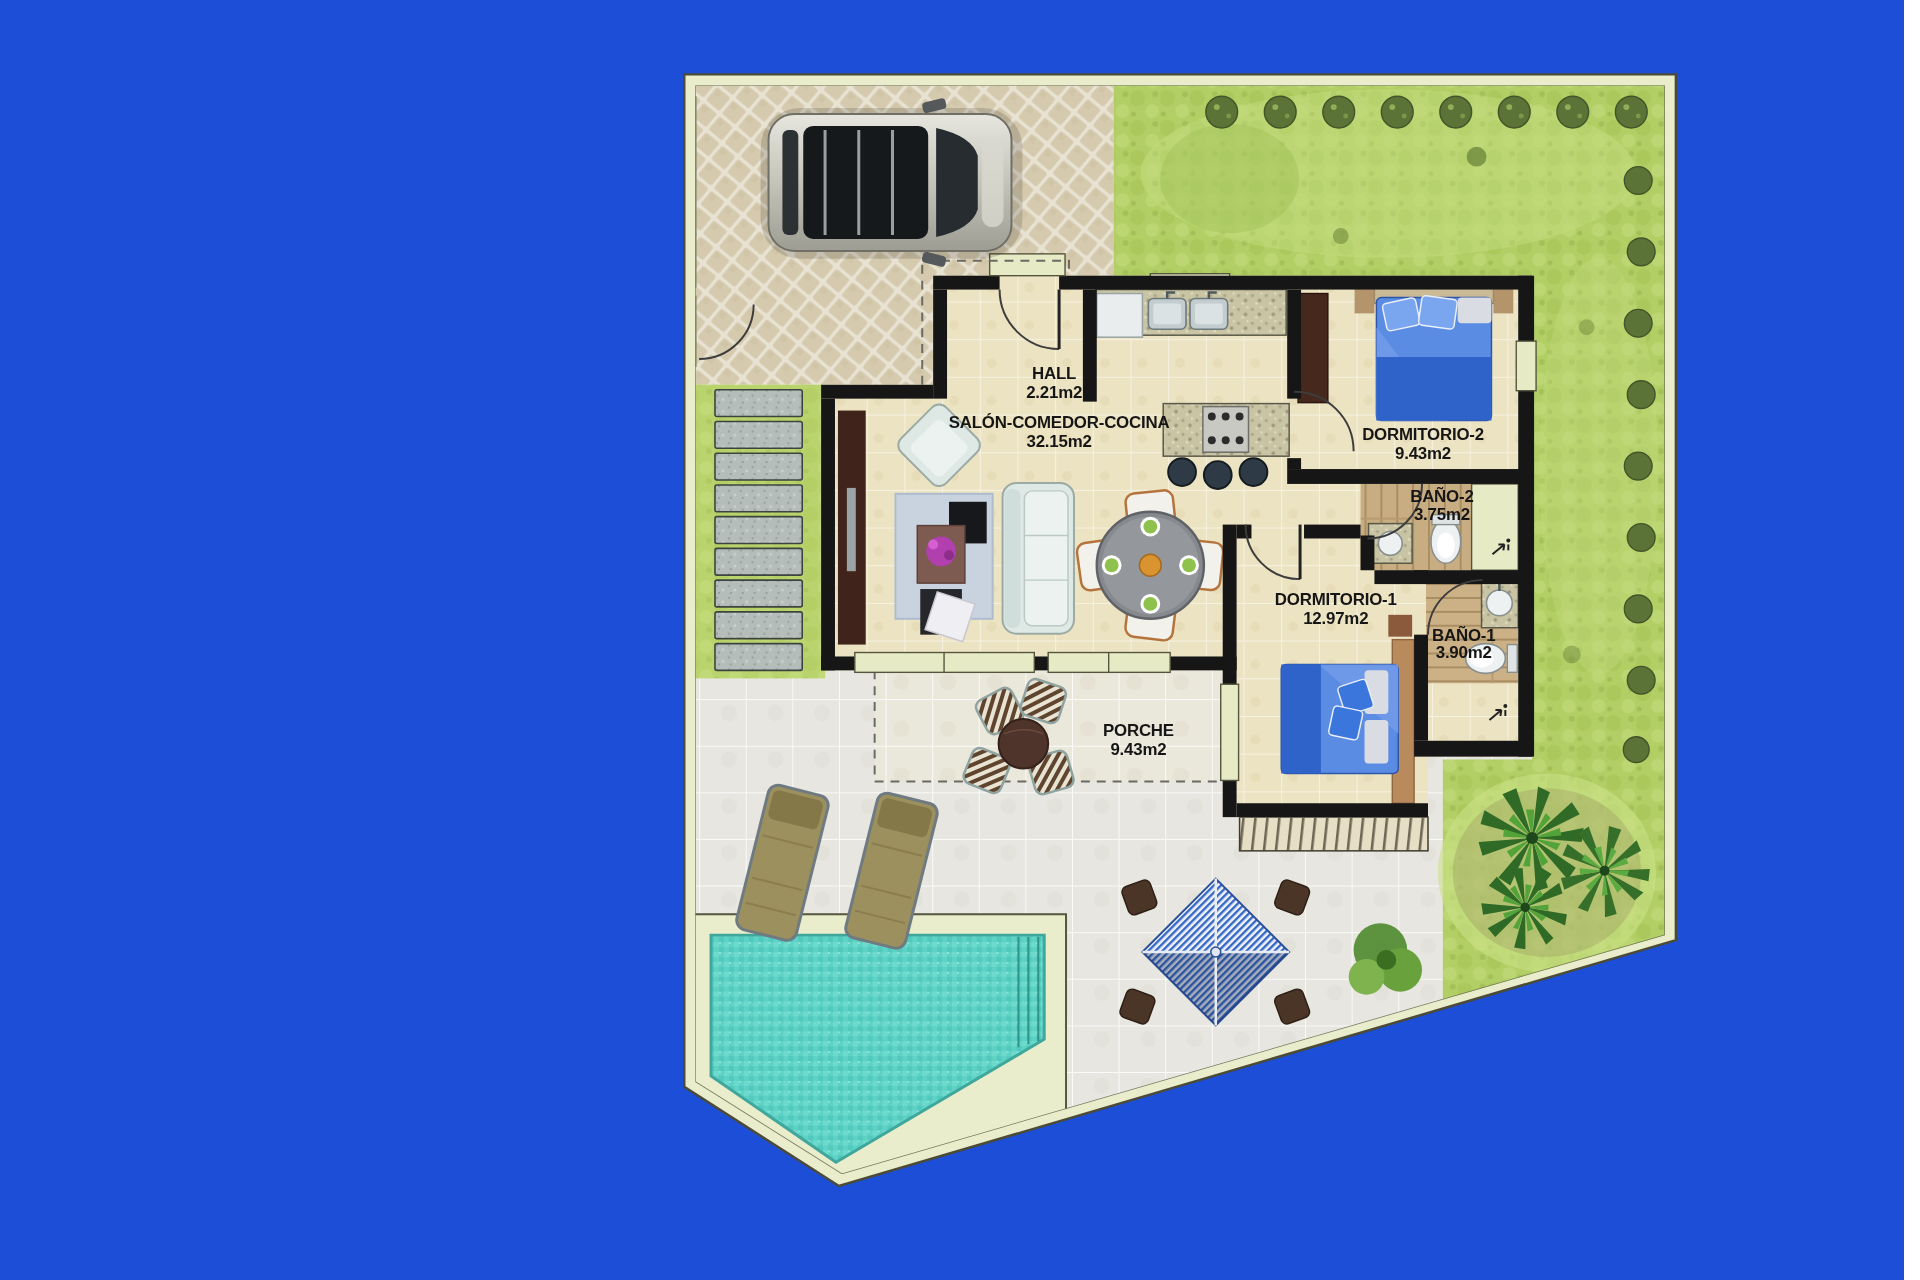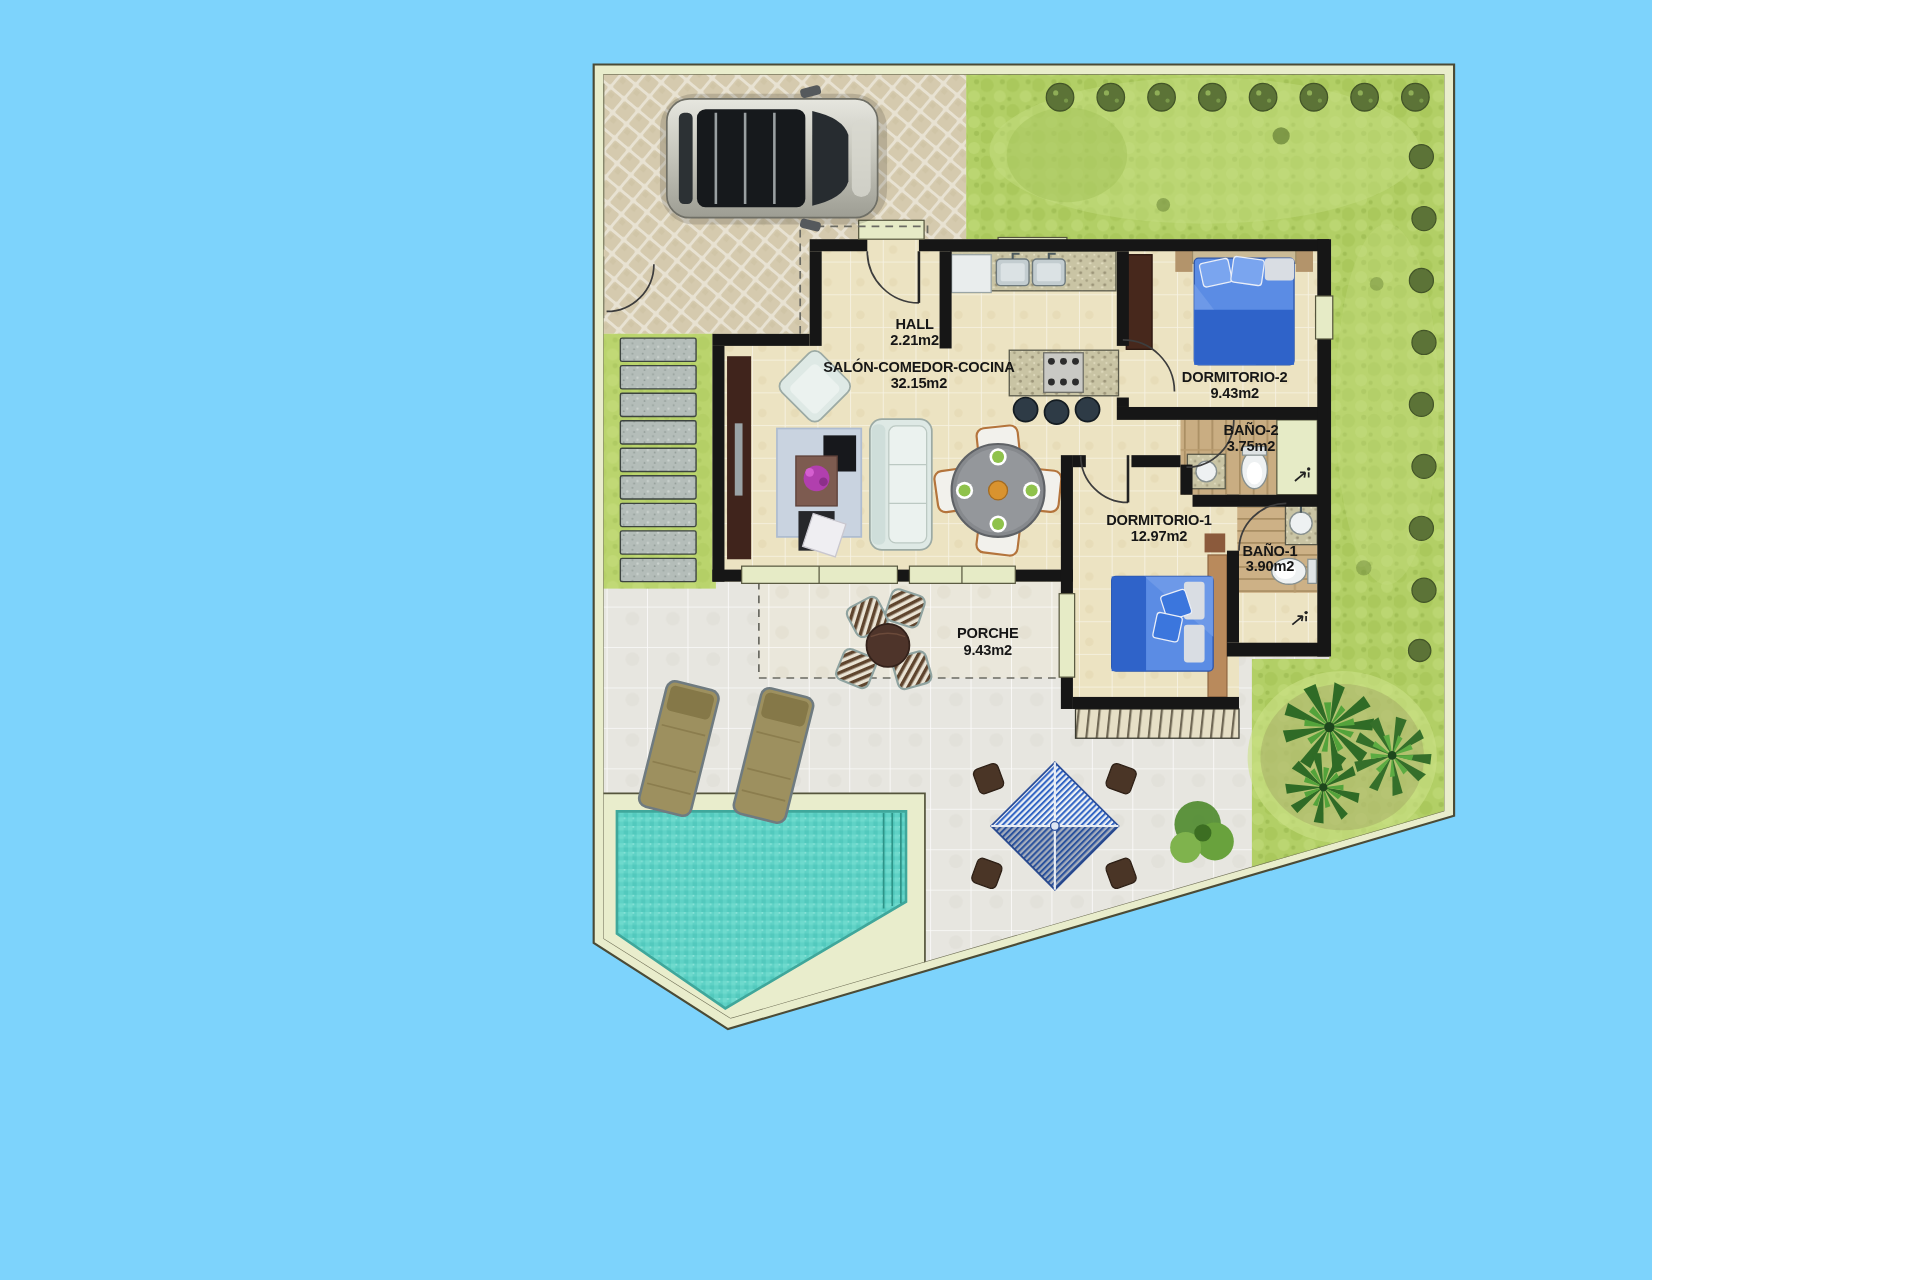--- a/index.html
+++ b/index.html
@@ -3,7 +3,7 @@
 <meta charset="utf-8">
 <style>
   html,body{margin:0;padding:0;background:#ffffff;}
-  .stage{position:relative;width:1652px;height:1280px;background:#7dd3fc;overflow:hidden;
+  .stage{position:relative;width:1904px;height:1280px;background:#1d4ed8;overflow:hidden;
          font-family:"Liberation Sans", sans-serif;text-align:right;}
   svg{position:absolute;inset:0;display:block;}
   .rlabel{font:700 17px "Liberation Sans", sans-serif; fill:#161616; text-anchor:middle; letter-spacing:-0.2px;}

